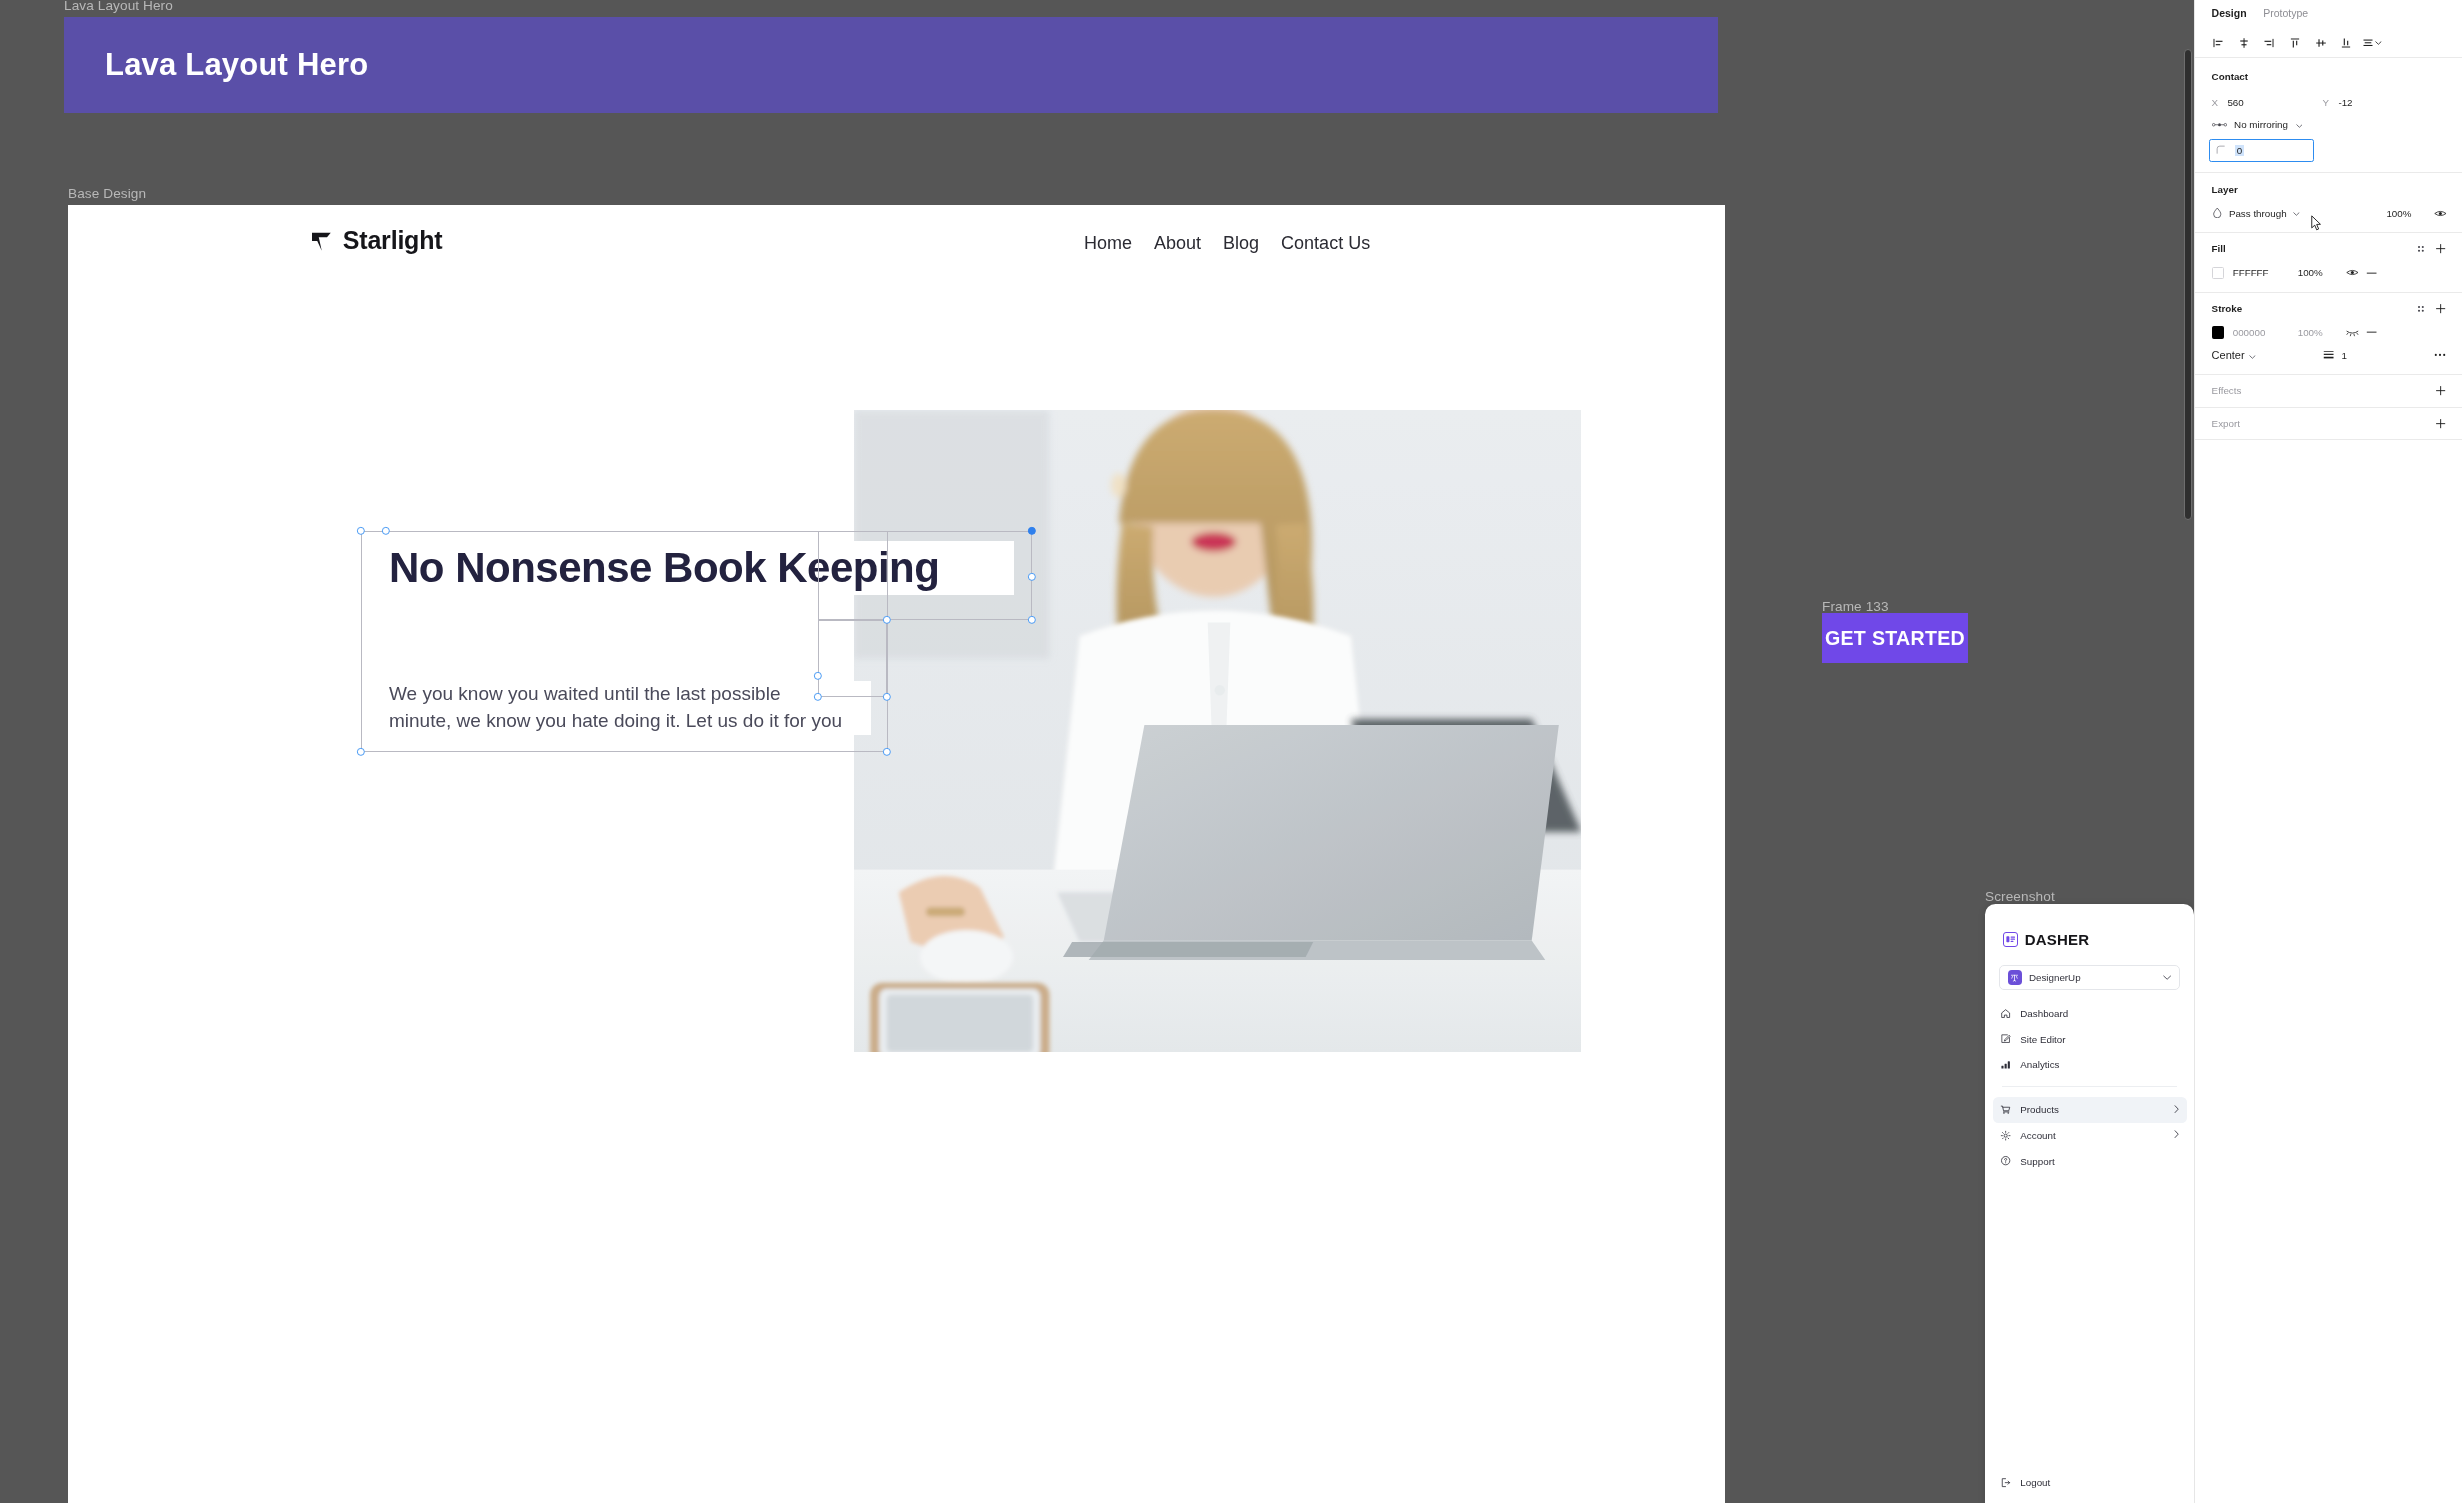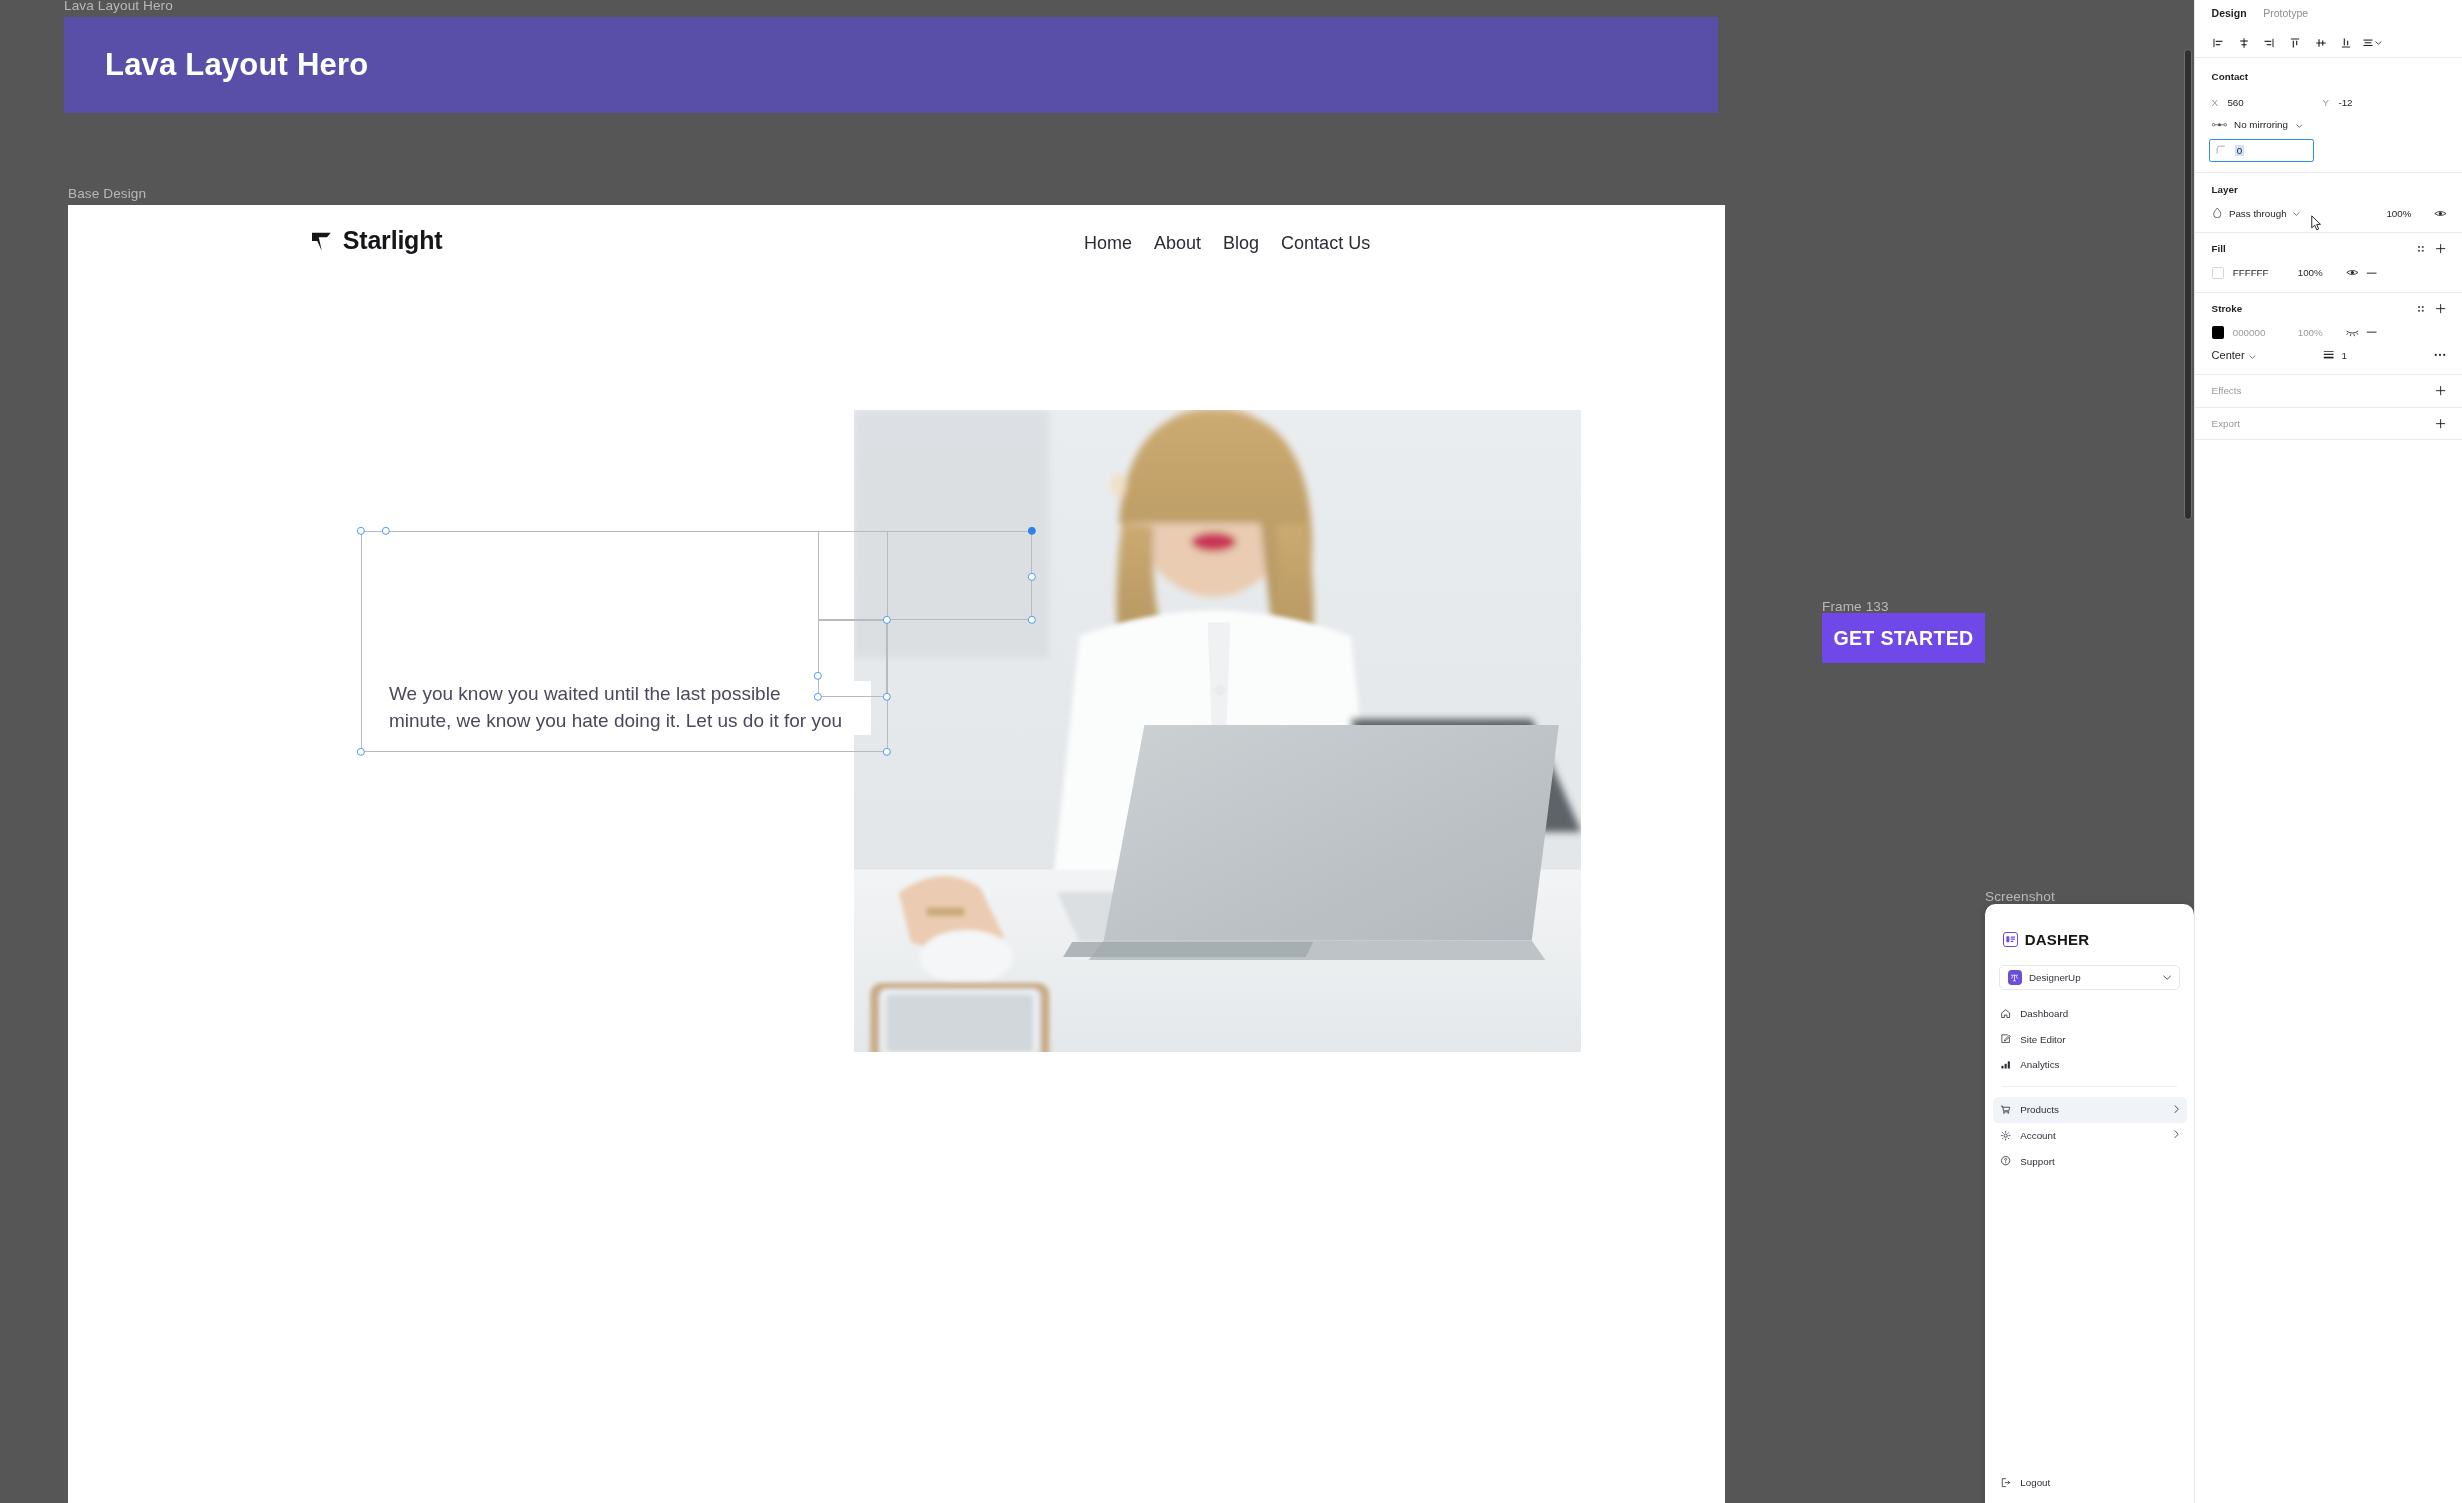--- a/index.html
+++ b/index.html
@@ -407,6 +407,7 @@
     </div>
 
     <div class="hero-heading">
+      <div>No Nonsense Book Keeping</div>
     </div>
 
     <div class="hero-sub">

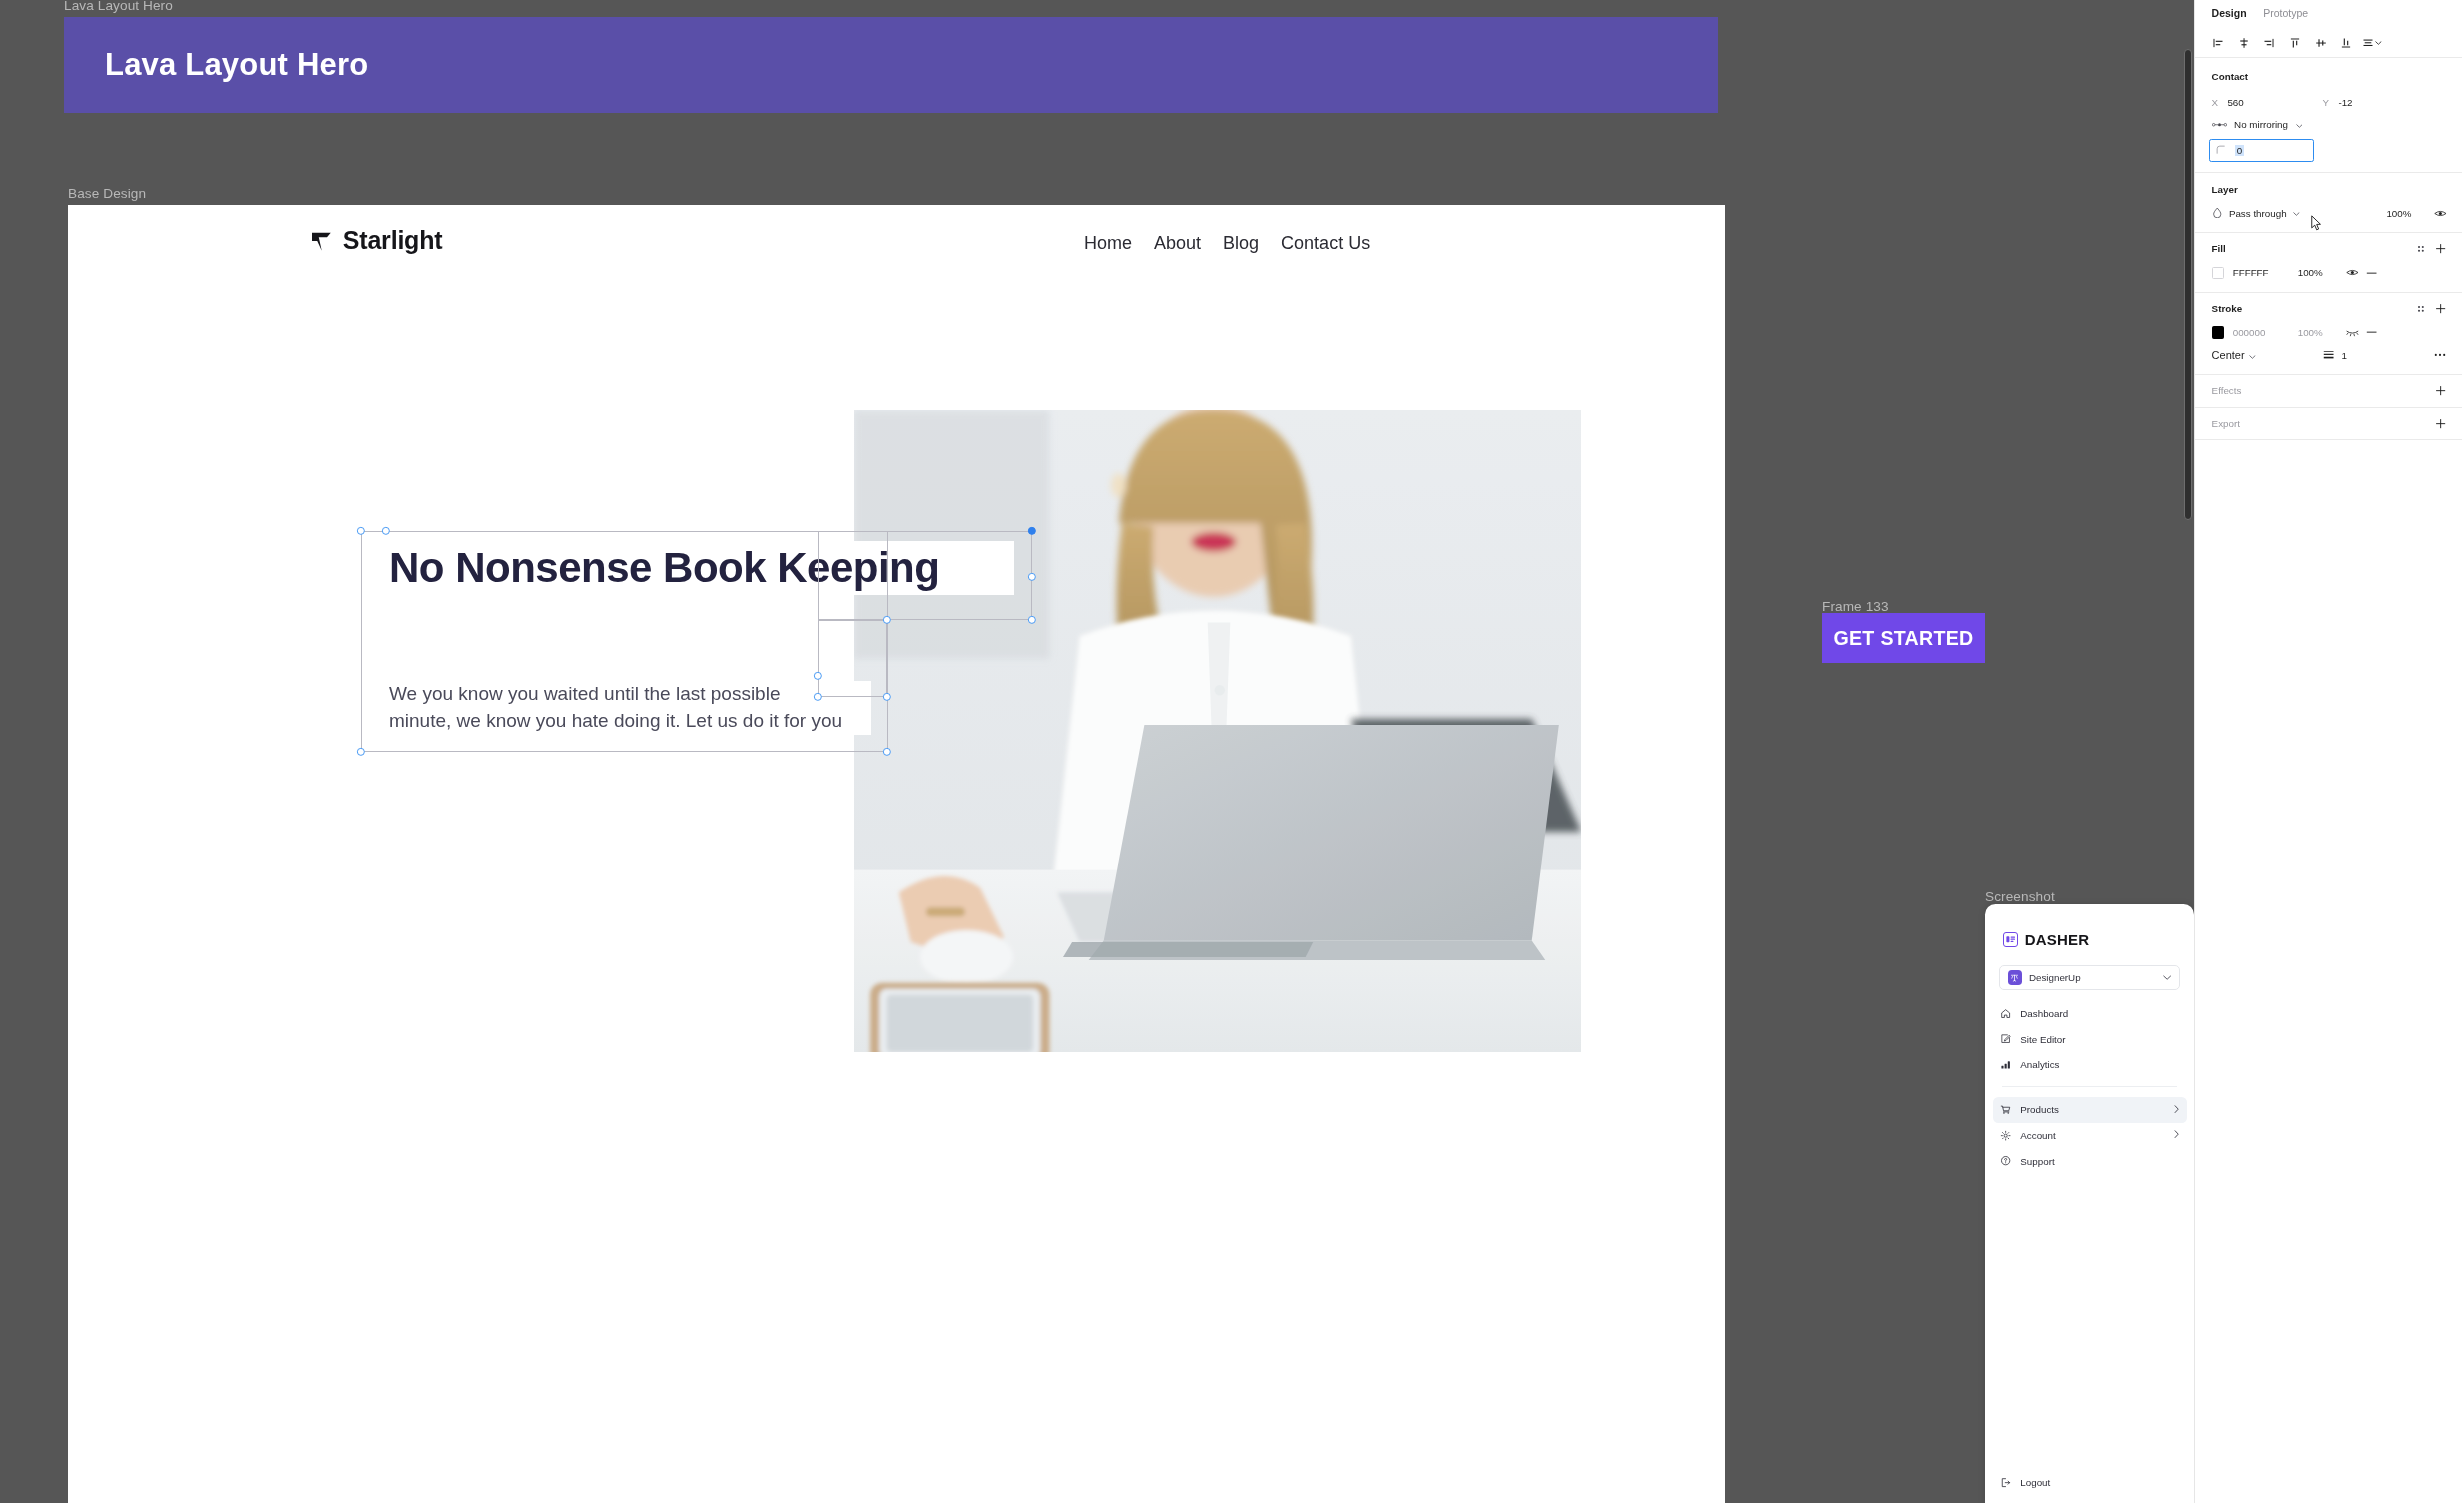--- a/index.html
+++ b/index.html
@@ -127,7 +127,7 @@
   .get-started {
     position: absolute;
     left: 1822px; top: 613px;
-    width: 163px; height: 50px;
+    width: 146px; height: 50px;
     background: #7048e8;
     display: flex; align-items: center; justify-content: center;
   }

